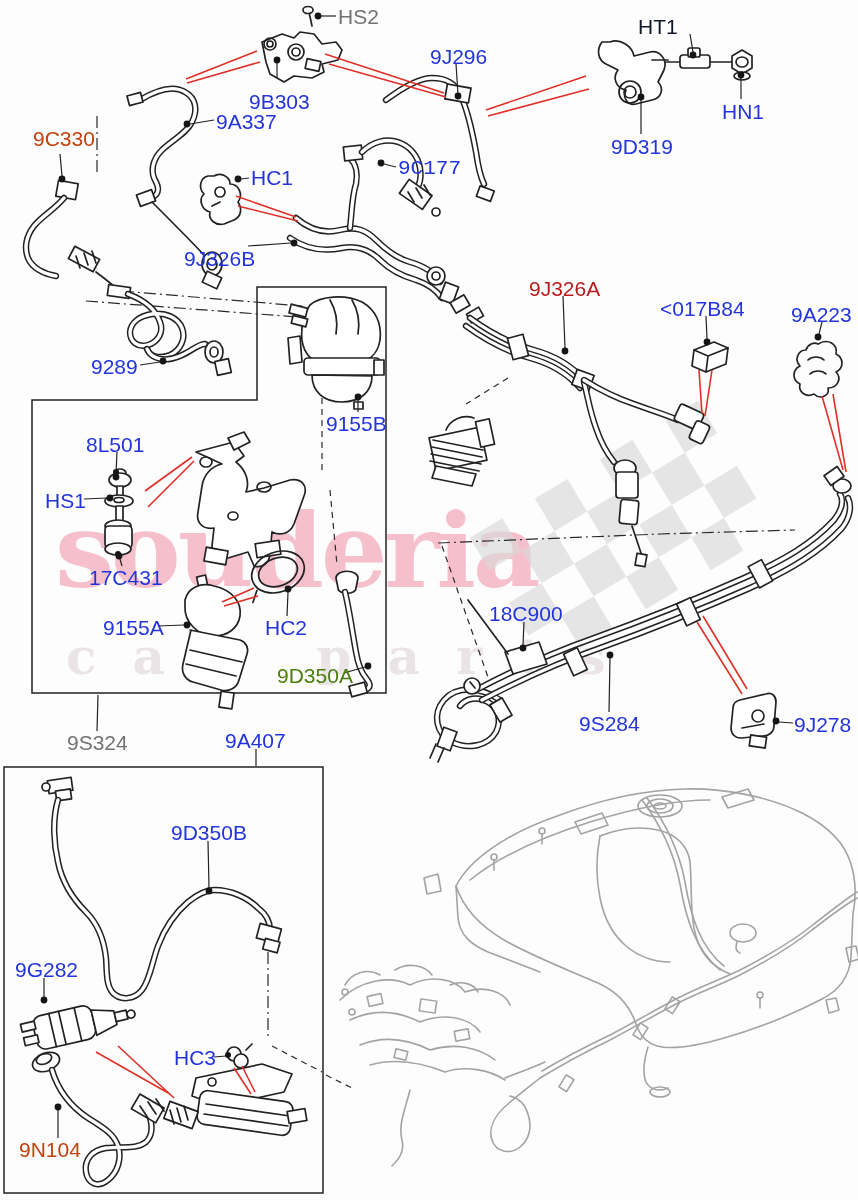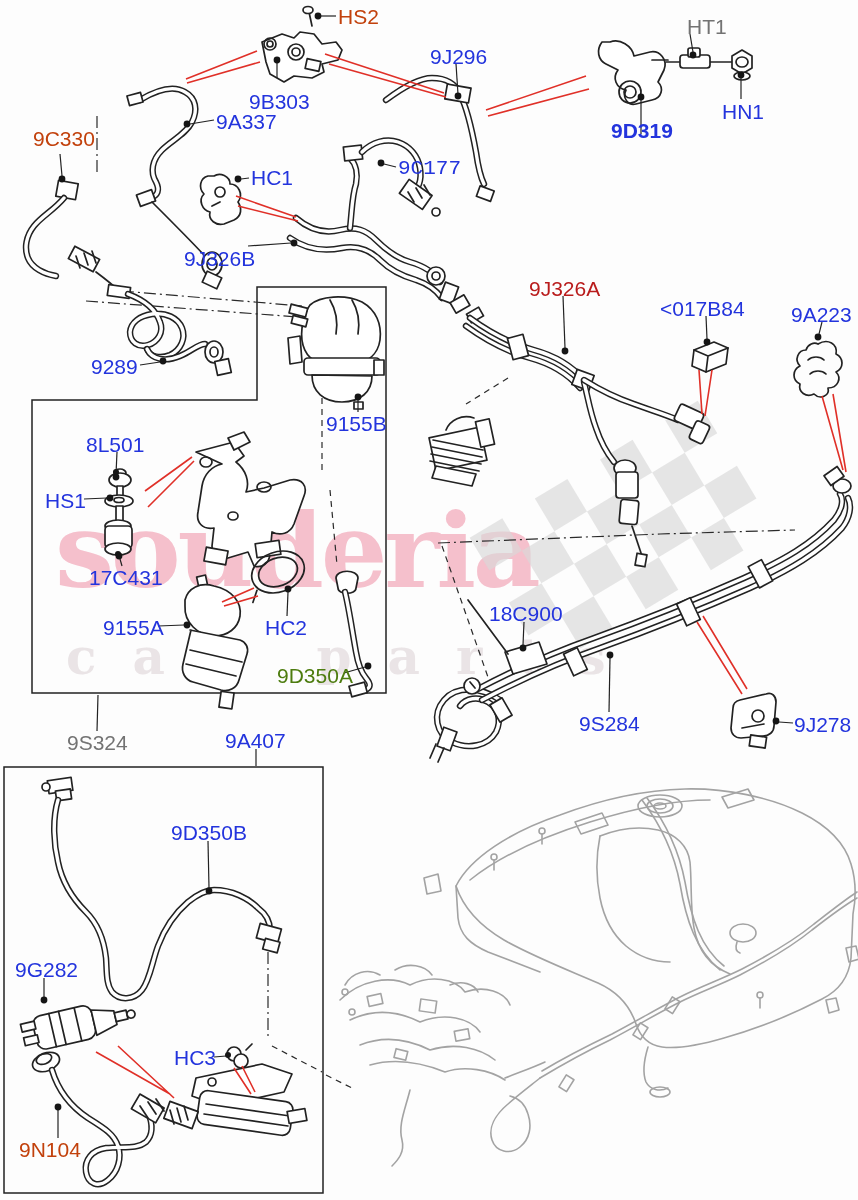--- a/index.html
+++ b/index.html
@@ -476,7 +476,7 @@
   </svg>
 
   <div id="labels">
-      <div class="part-label" style="left: 338px; top: 6px; color: #c2410c;">HS2</div>
+      <div class="part-label" style="left: 338px; top: 6px; color: #737373;">HS2</div>
       <div class="part-label" style="left: 249px; top: 79px; color: rgb(35, 52, 221); margin-top: 12px;">9B303</div>
       <div class="part-label" style="left: 430px; top: 46px; color: rgb(35, 52, 221);">9J296</div>
       <div class="part-label" style="left: 216px; top: 111px; color: rgb(35, 52, 221);">9A337</div>

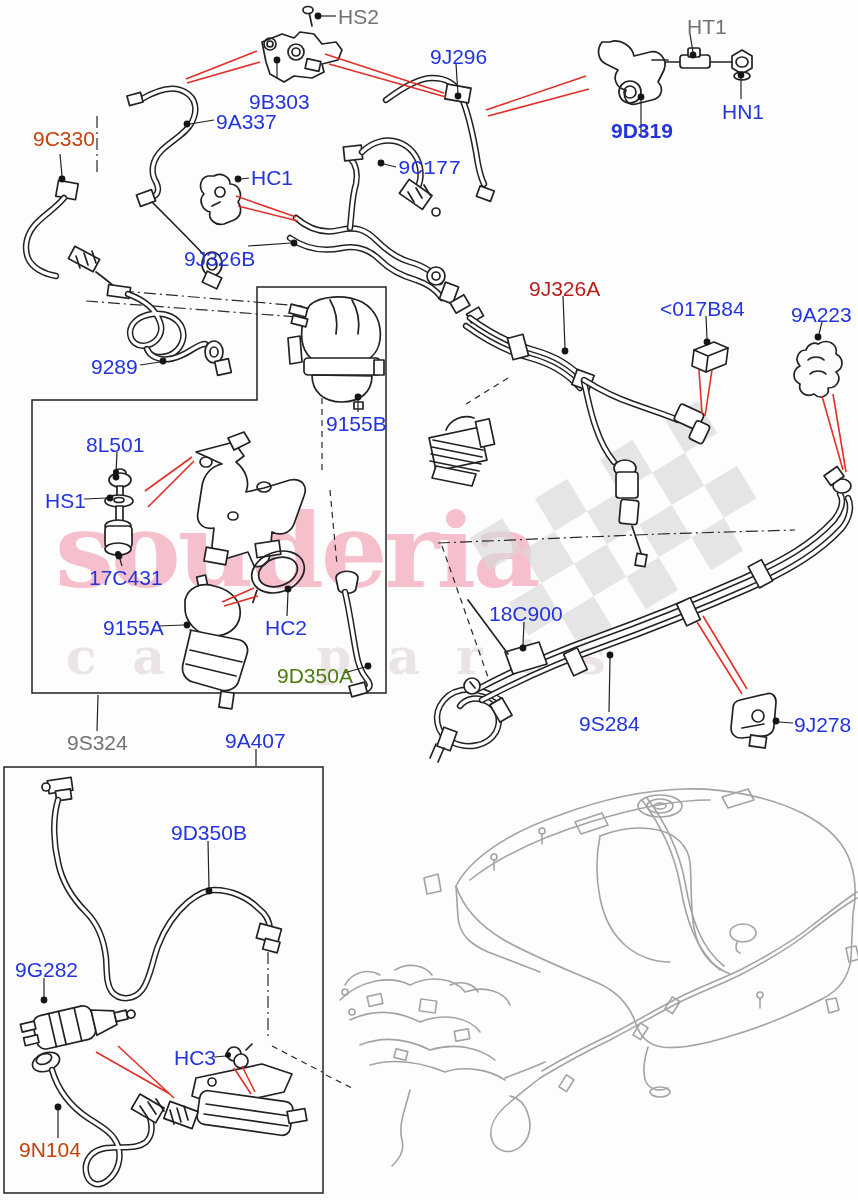--- a/index.html
+++ b/index.html
@@ -484,7 +484,7 @@
       <div class="part-label" style="left: 251px; top: 167px; color: rgb(35, 52, 221);">HC1</div>
       <div class="part-label" style="left: 398px; top: 158px; color: rgb(35, 52, 221); font-family: Liberation Mono, monospace;">9C177</div>
       <div class="part-label" style="left: 184px; top: 236px; color: rgb(35, 52, 221); margin-top: 12px;">9J326B</div>
-      <div class="part-label" style="left: 687px; top: 16px; color: #737373;">HT1</div>
+      <div class="part-label" style="left: 638px; top: 16px; color: #0f172a;">HT1</div>
       <div class="part-label" style="left: 722px; top: 101px; color: rgb(35, 52, 221);">HN1</div>
       <div class="part-label" style="left: 611px; top: 120px; color: rgb(35, 52, 221); font-weight: bold;">9D319</div>
       <div class="part-label" style="left: 529px; top: 278px; color: #b91c1c;">9J326A</div>

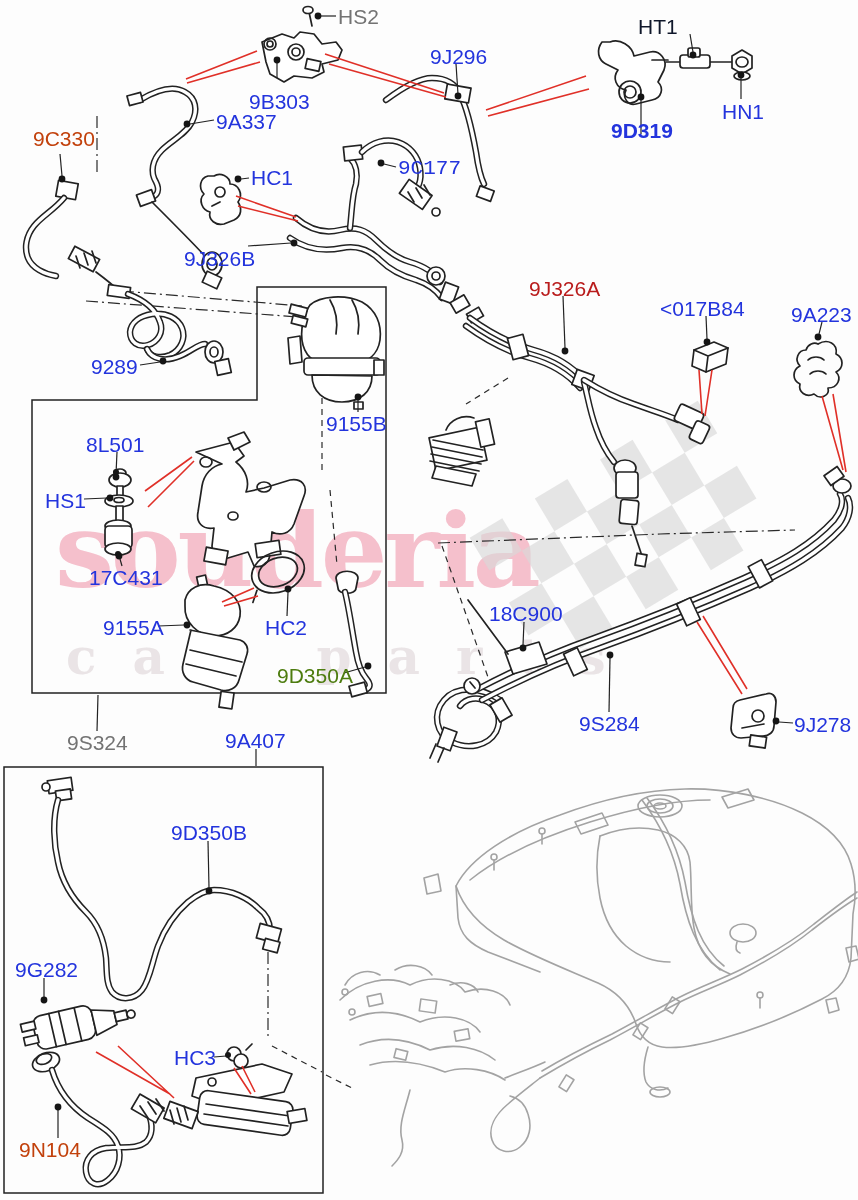--- a/index.html
+++ b/index.html
@@ -486,7 +486,7 @@
       <div class="part-label" style="left: 184px; top: 236px; color: rgb(35, 52, 221); margin-top: 12px;">9J326B</div>
       <div class="part-label" style="left: 638px; top: 16px; color: #0f172a;">HT1</div>
       <div class="part-label" style="left: 722px; top: 101px; color: rgb(35, 52, 221);">HN1</div>
-      <div class="part-label" style="left: 611px; top: 120px; color: rgb(35, 52, 221); font-weight: bold;">9D319</div>
+      <div class="part-label" style="left: 611px; top: 136px; color: rgb(35, 52, 221);">9D319</div>
       <div class="part-label" style="left: 529px; top: 278px; color: #b91c1c;">9J326A</div>
       <div class="part-label" style="left: 660px; top: 298px; color: rgb(35, 52, 221);">&lt;017B84</div>
       <div class="part-label" style="left: 791px; top: 304px; color: rgb(35, 52, 221);">9A223</div>

